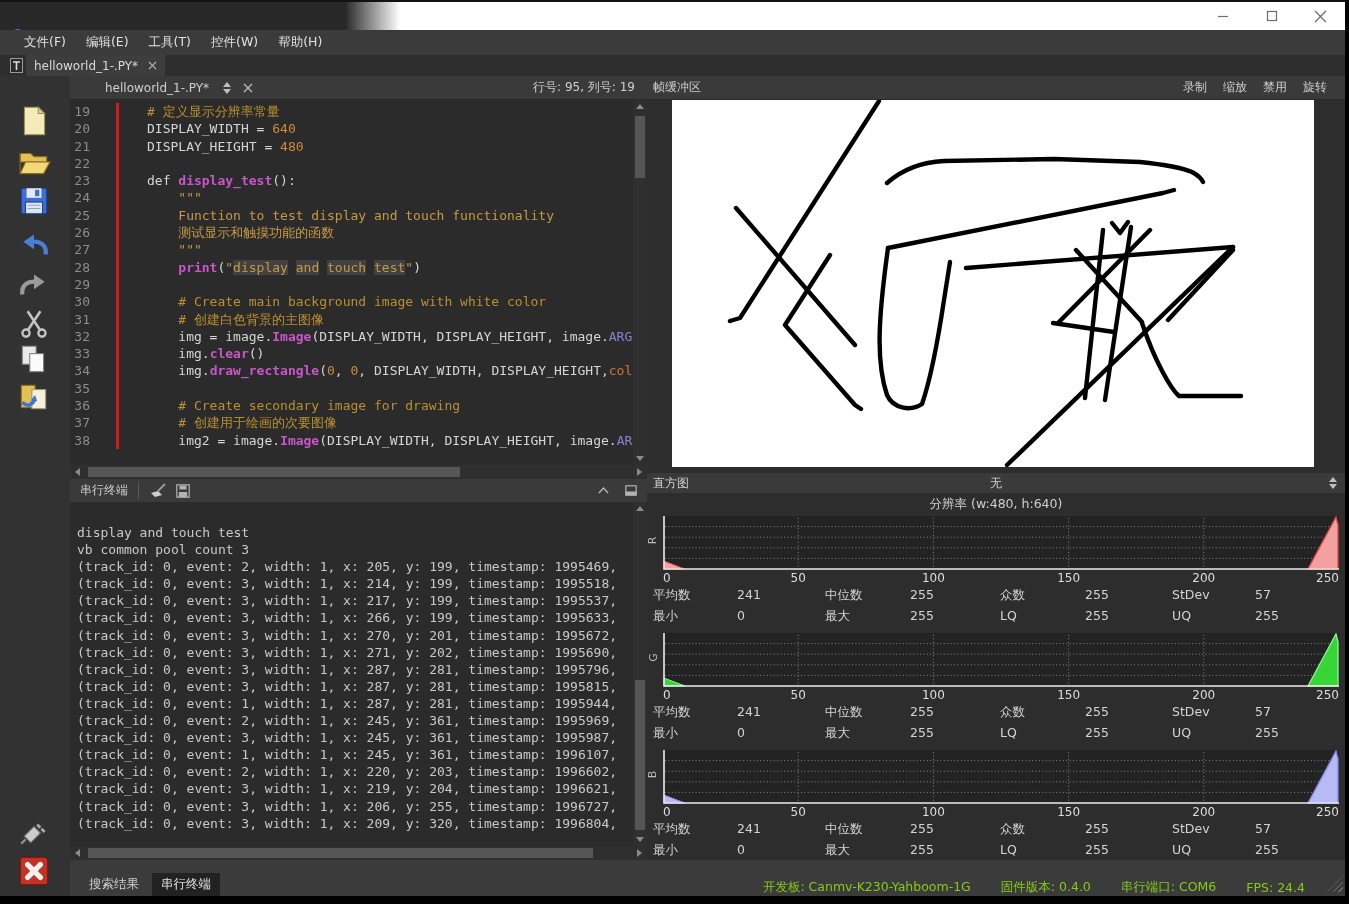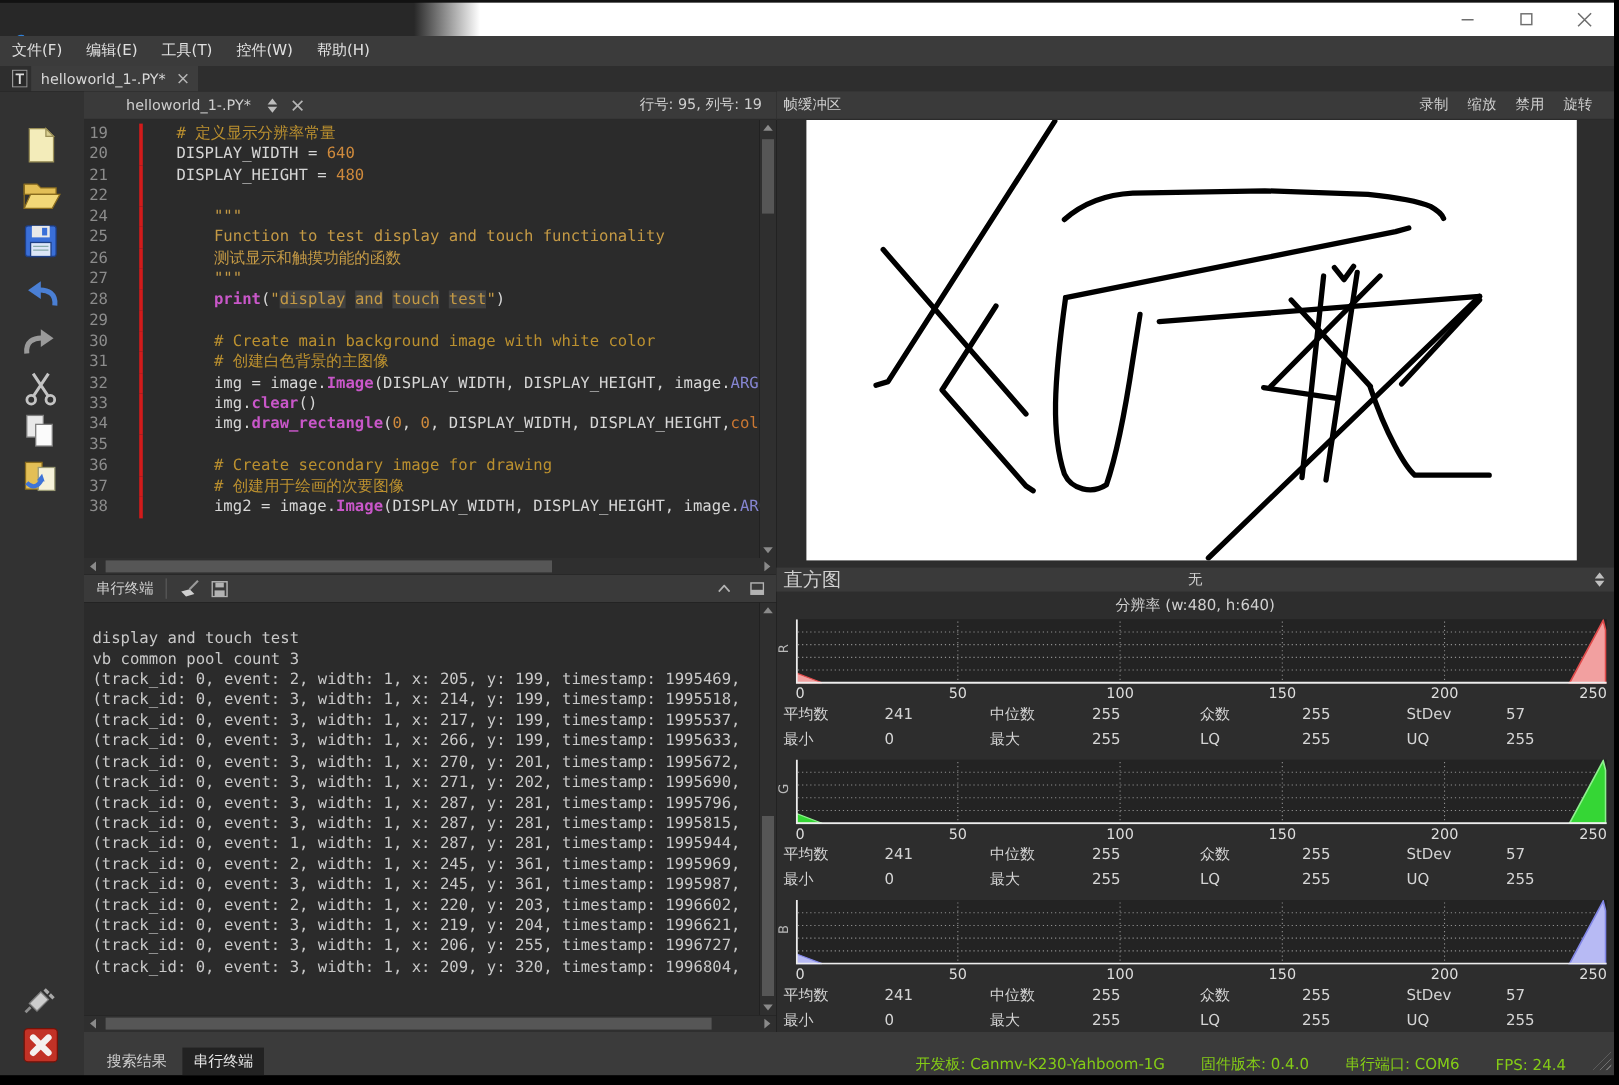--- a/index.html
+++ b/index.html
@@ -12,7 +12,7 @@
   #title-text{color:#c3c3c3;font-size:12.5px;margin-left:8px;}
   .winbtn{position:absolute;top:0;width:46px;height:28px;display:flex;align-items:center;justify-content:center;}
   
-  #menubar{left:0;top:30px;width:1345px;height:25px;background:#3b3b3b;display:flex;align-items:center;padding-left:0;box-sizing:border-box;}
+  #menubar{left:0;top:30px;width:1345px;height:25px;background:#3b3b3b;display:flex;align-items:center;padding-left:14px;box-sizing:border-box;}
   .menu-item{color:#e0e0e0;font-size:12.5px;padding:3px 10px;}
   
   #tabbar{left:0;top:55px;width:1345px;height:21px;background:#2e2e2e;display:flex;align-items:center;}

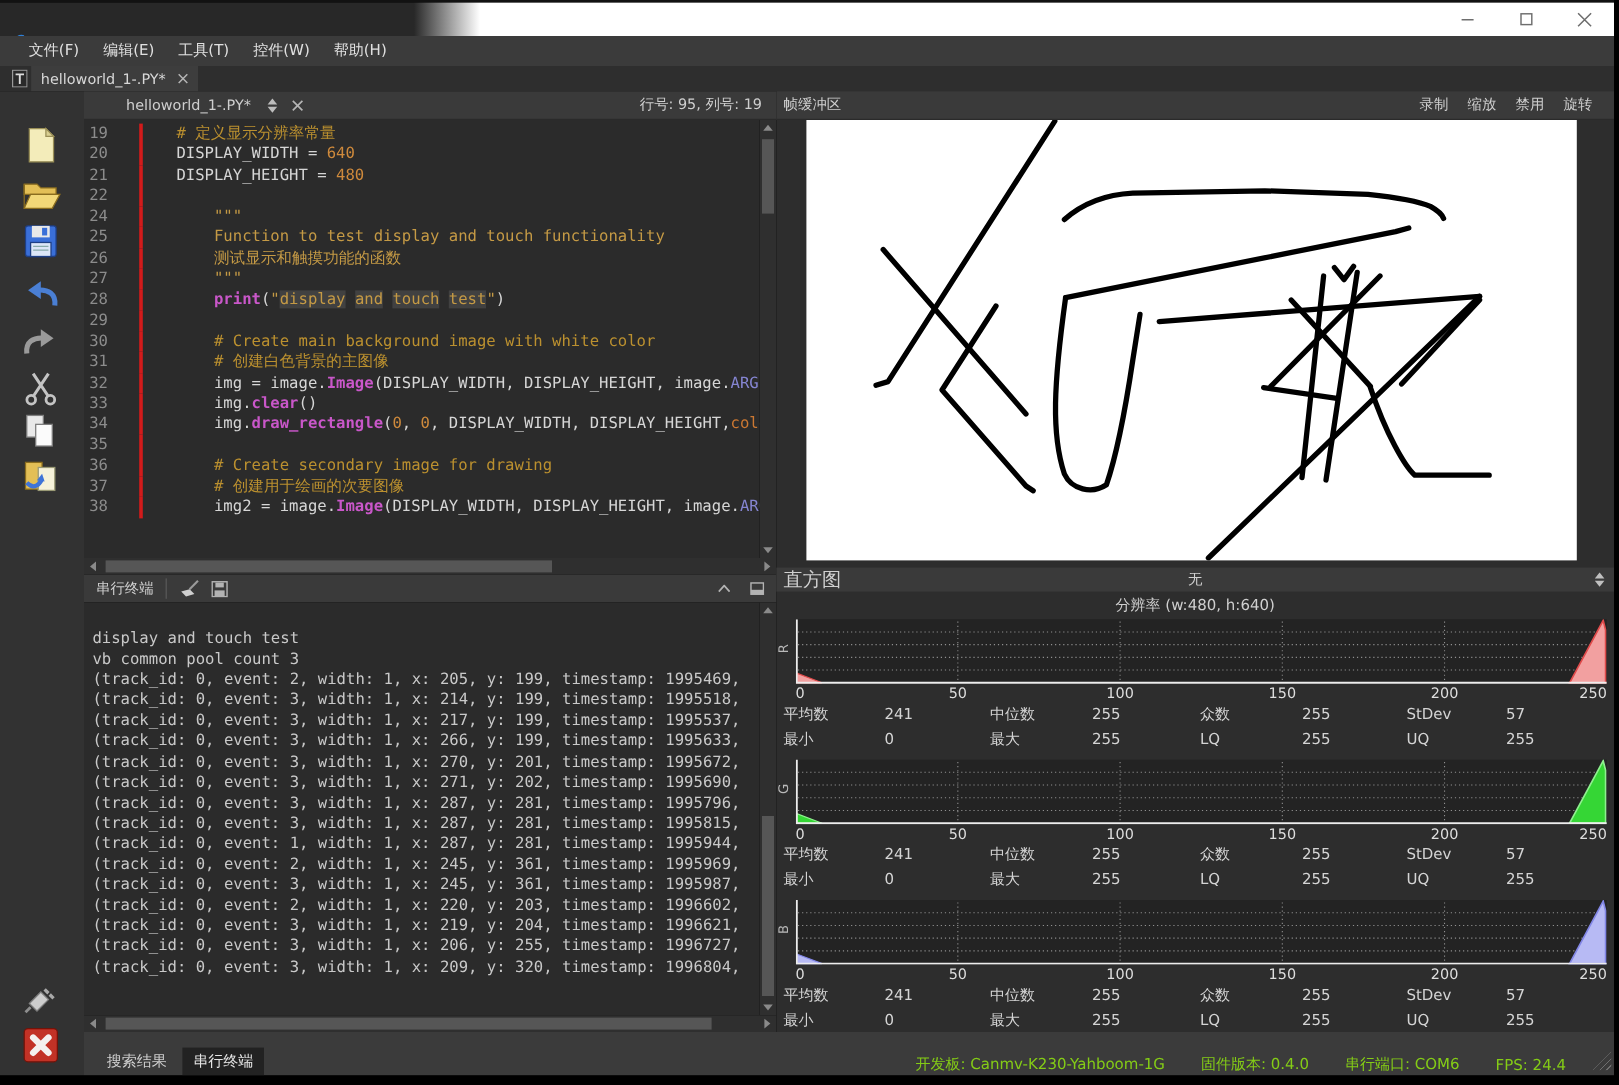--- a/index.html
+++ b/index.html
@@ -205,6 +205,7 @@
     <div class="code-row"><span class="ln">20</span><span class="redbar"></span><span><span class="tok-p">DISPLAY_WIDTH = </span><span class="tok-n">640</span></span></div>
     <div class="code-row"><span class="ln">21</span><span class="redbar"></span><span><span class="tok-p">DISPLAY_HEIGHT = </span><span class="tok-n">480</span></span></div>
     <div class="code-row"><span class="ln">22</span><span class="redbar"></span><span></span></div>
+    <div class="code-row"><span class="ln">23</span><span class="redbar"></span><span><span class="tok-p">def </span><span class="tok-f">display_test</span><span class="tok-p">():</span></span></div>
     <div class="code-row"><span class="ln">24</span><span class="redbar"></span><span><span class="tok-s">    """</span></span></div>
     <div class="code-row"><span class="ln">25</span><span class="redbar"></span><span><span class="tok-s">    Function to test display and touch functionality</span></span></div>
     <div class="code-row"><span class="ln">26</span><span class="redbar"></span><span><span class="tok-s">    测试显示和触摸功能的函数</span></span></div>

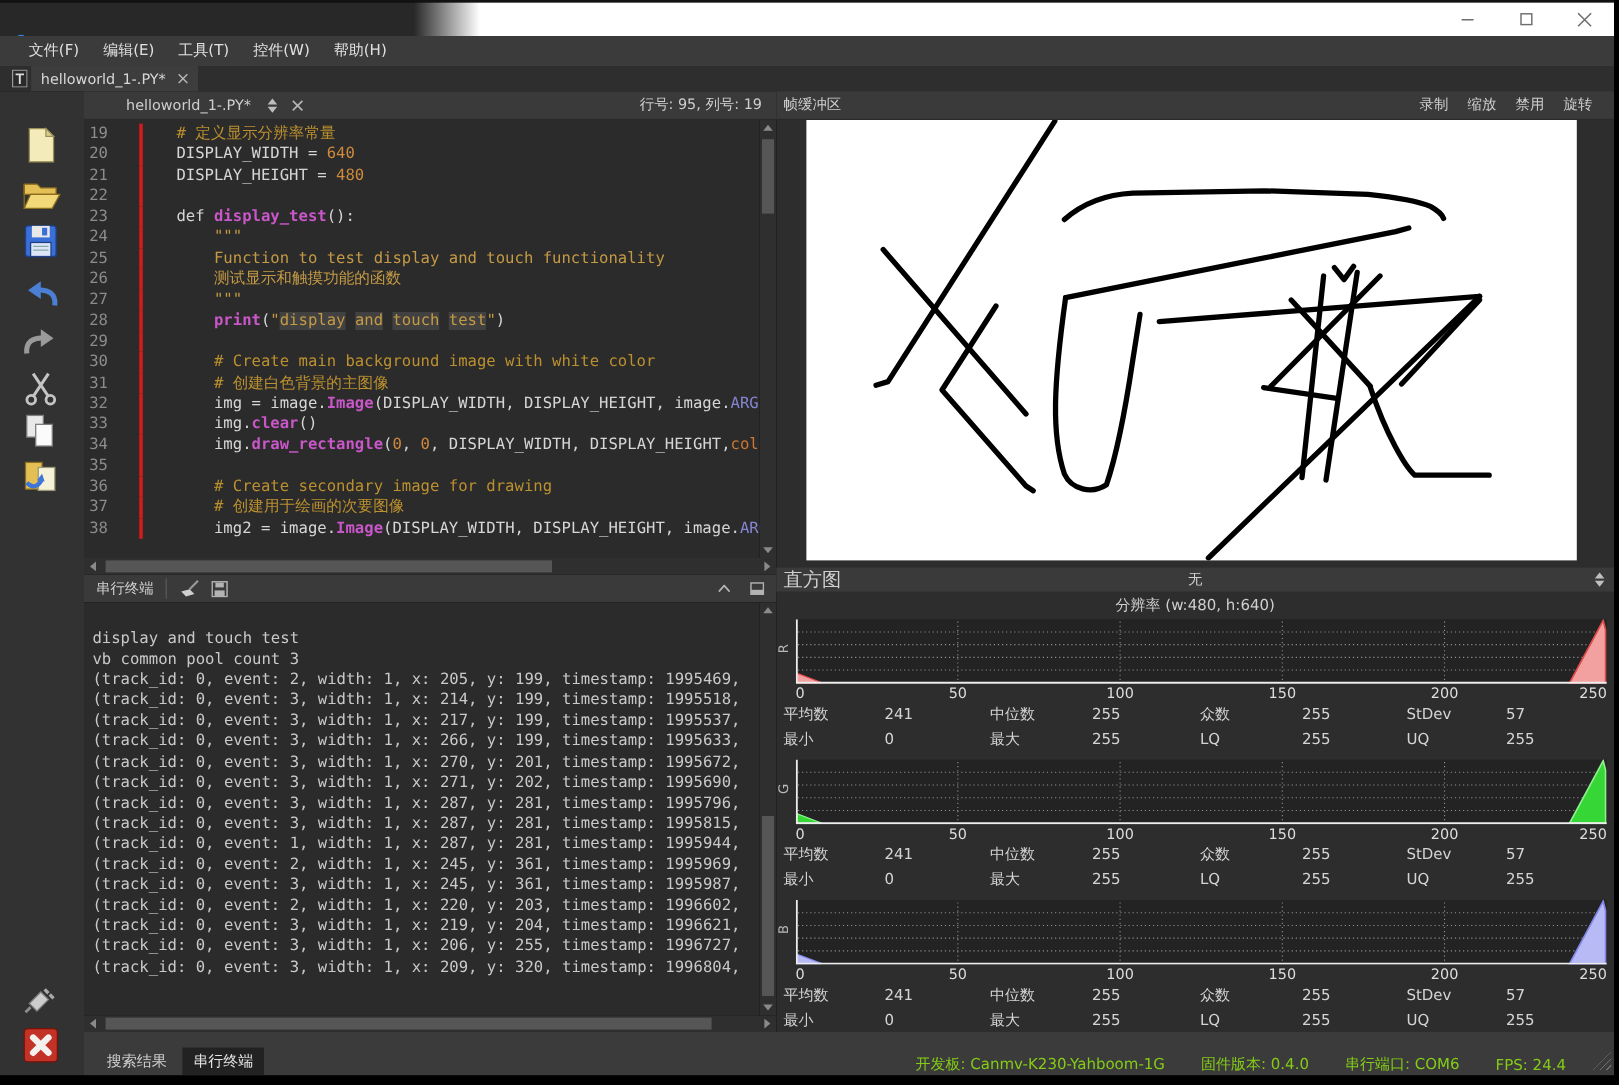--- a/index.html
+++ b/index.html
@@ -56,7 +56,7 @@
   #fb-canvas{left:25px;top:24px;width:642px;height:367px;background:#fff;}
   #fb-canvas svg{width:100%;height:100%;display:block;}
   #hist-bar{left:0;top:397px;width:698px;height:20px;background:#3a3a3a;display:flex;align-items:center;box-sizing:border-box;}
-  #hist-title{color:#d0d0d0;font-size:16px;margin-left:6px;}
+  #hist-title{color:#d0d0d0;font-size:12px;margin-left:6px;}
   #hist-mode{position:absolute;left:0;right:0;text-align:center;color:#d0d0d0;font-size:12px;}
   #hist-combo{margin-left:auto;margin-right:8px;display:flex;flex-direction:column;gap:2px;z-index:2;}
   #hist-combo i{display:block;width:0;height:0;border-left:4px solid transparent;border-right:4px solid transparent;}

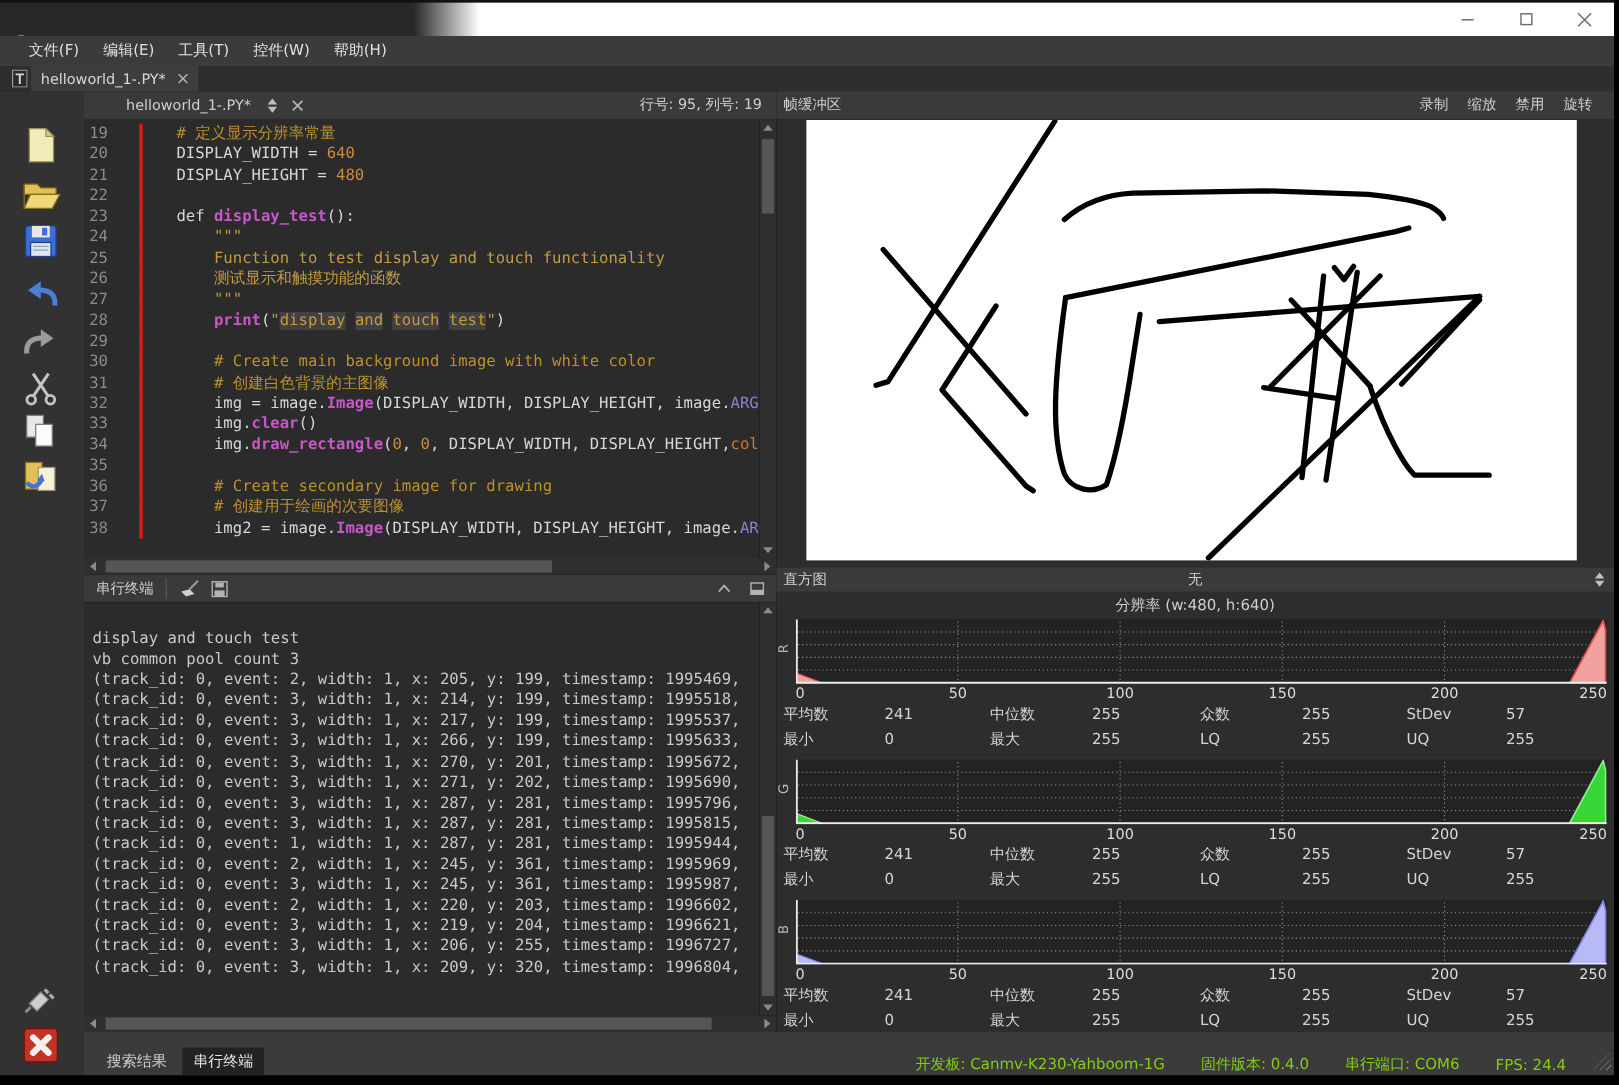--- a/index.html
+++ b/index.html
@@ -278,6 +278,7 @@
     <div class="term-line">(track_id: 0, event: 1, width: 1, x: 287, y: 281, timestamp: 1995944,</div>
     <div class="term-line">(track_id: 0, event: 2, width: 1, x: 245, y: 361, timestamp: 1995969,</div>
     <div class="term-line">(track_id: 0, event: 3, width: 1, x: 245, y: 361, timestamp: 1995987,</div>
+    <div class="term-line">(track_id: 0, event: 1, width: 1, x: 245, y: 361, timestamp: 1996107,</div>
     <div class="term-line">(track_id: 0, event: 2, width: 1, x: 220, y: 203, timestamp: 1996602,</div>
     <div class="term-line">(track_id: 0, event: 3, width: 1, x: 219, y: 204, timestamp: 1996621,</div>
     <div class="term-line">(track_id: 0, event: 3, width: 1, x: 206, y: 255, timestamp: 1996727,</div>

